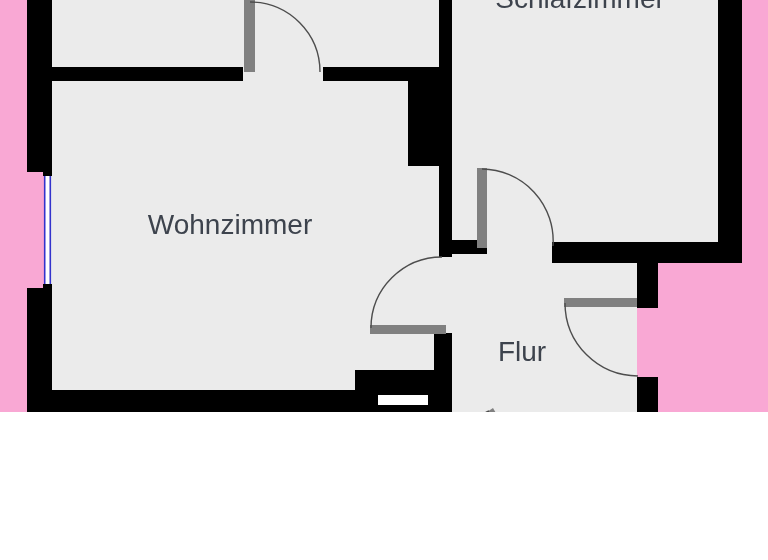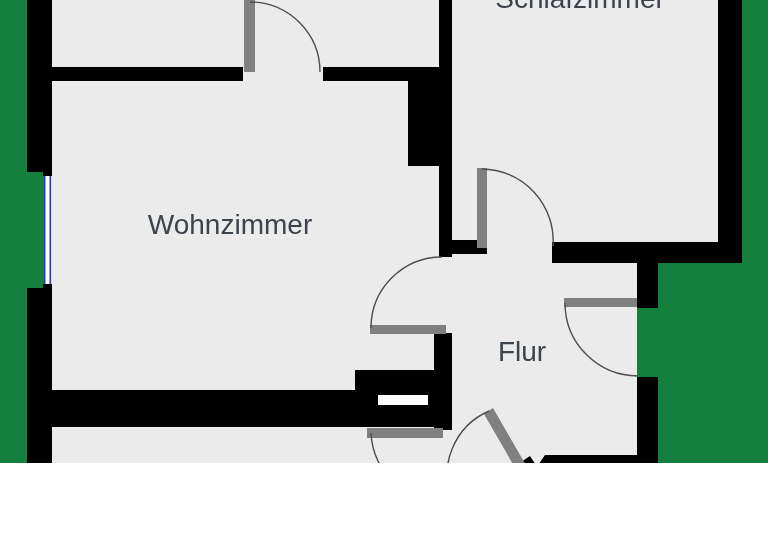--- a/index.html
+++ b/index.html
@@ -3,7 +3,7 @@
 <meta charset="utf-8">
 <style>
   html, body { margin: 0; padding: 0; background: #ffffff; }
-  .stage { position: relative; width: 768px; height: 463px; overflow: hidden; background: #15803d; }
+  .stage { position: relative; width: 768px; height: 412px; overflow: hidden; background: #f9a8d4; }
   svg { display: block; }
   .room-label {
     font-family: "Liberation Sans", "DejaVu Sans", sans-serif;

